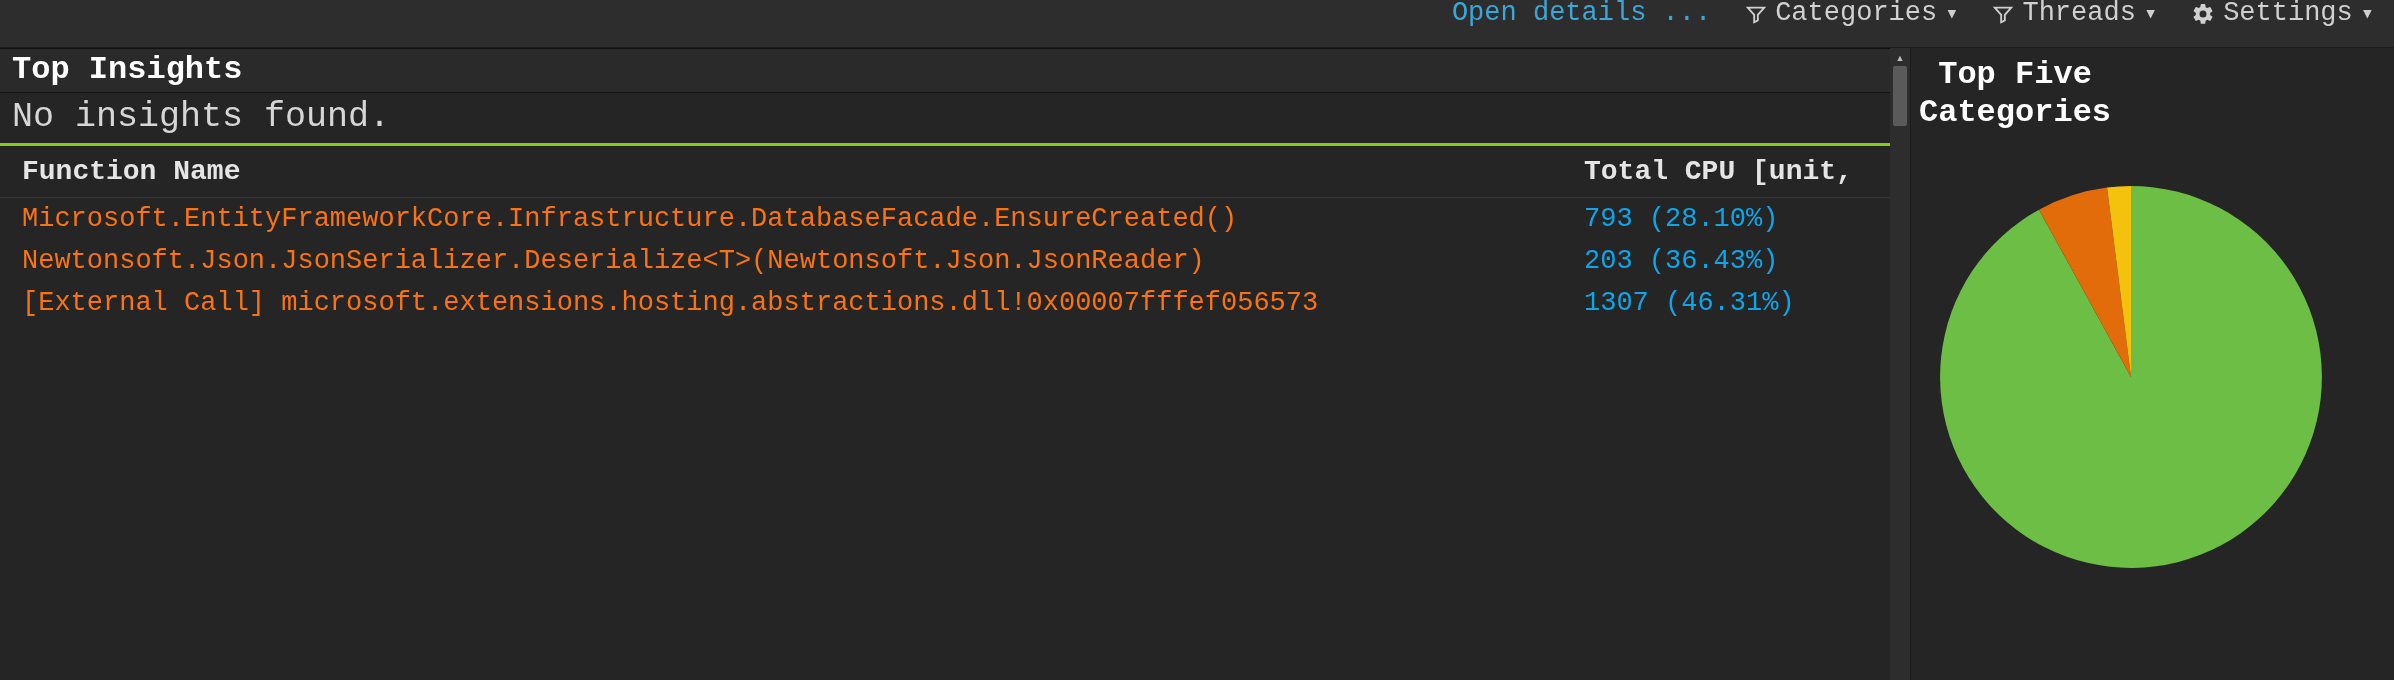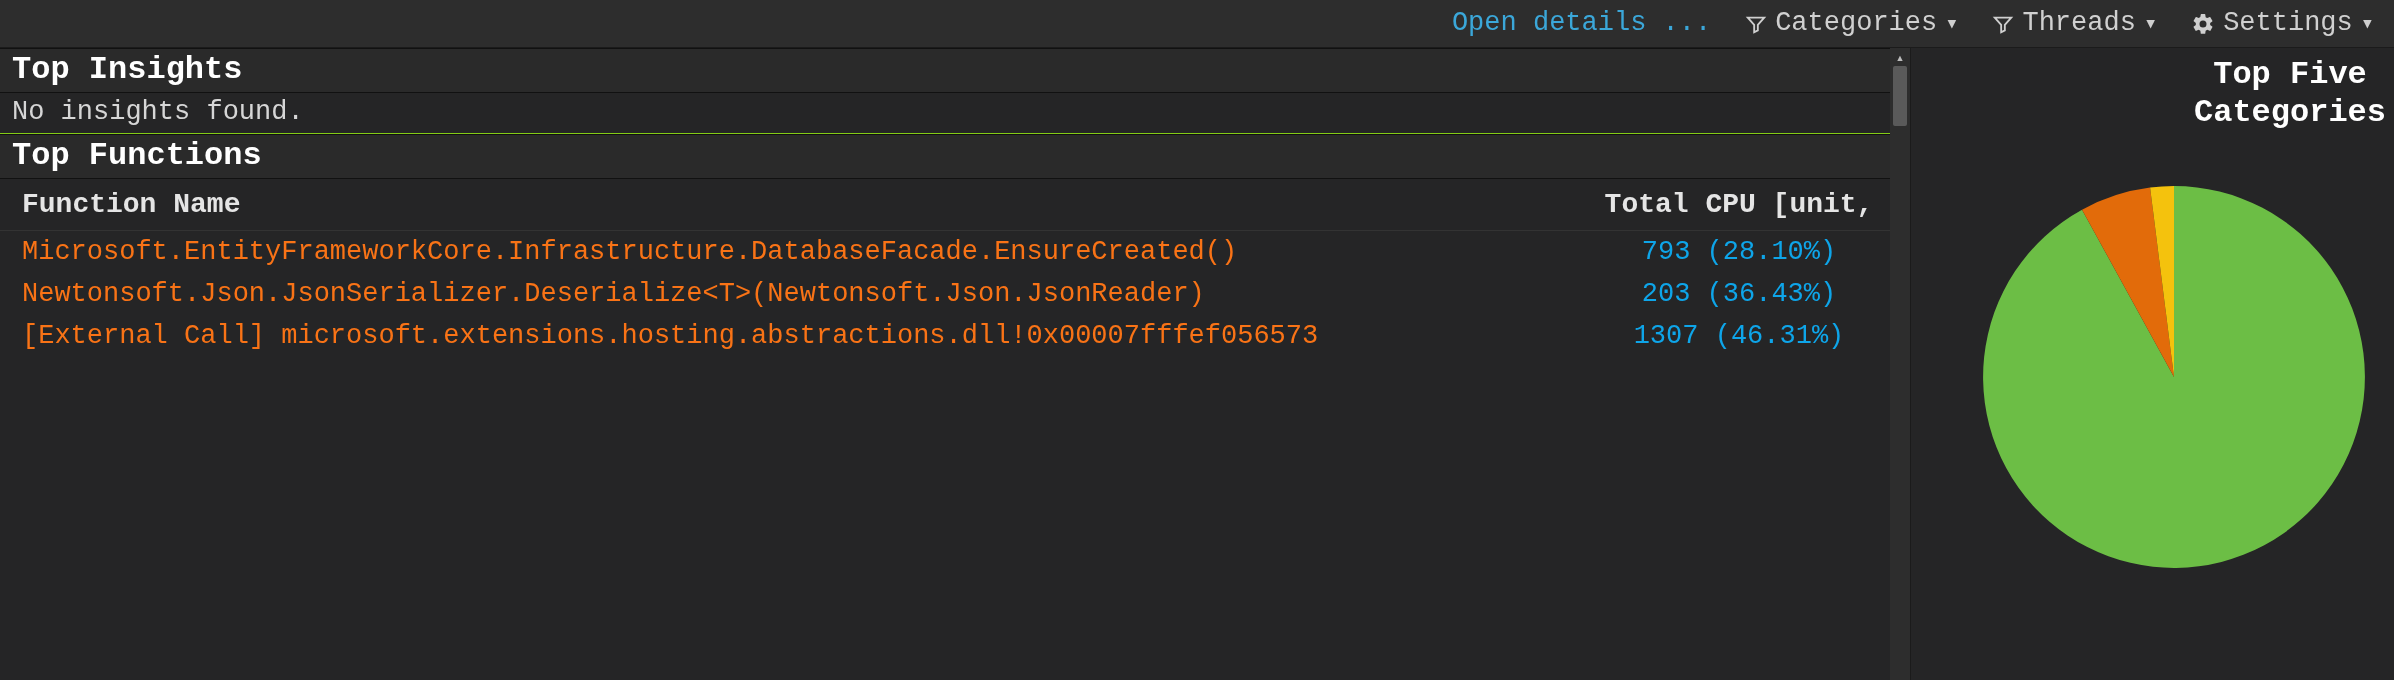--- a/index.html
+++ b/index.html
@@ -22,7 +22,7 @@
   .toolbar {
     display: flex;
     justify-content: flex-end;
-    align-items: center;
+    align-items: flex-start;
     gap: 34px;
     height: 48px;
     padding: 0 20px 0 0;

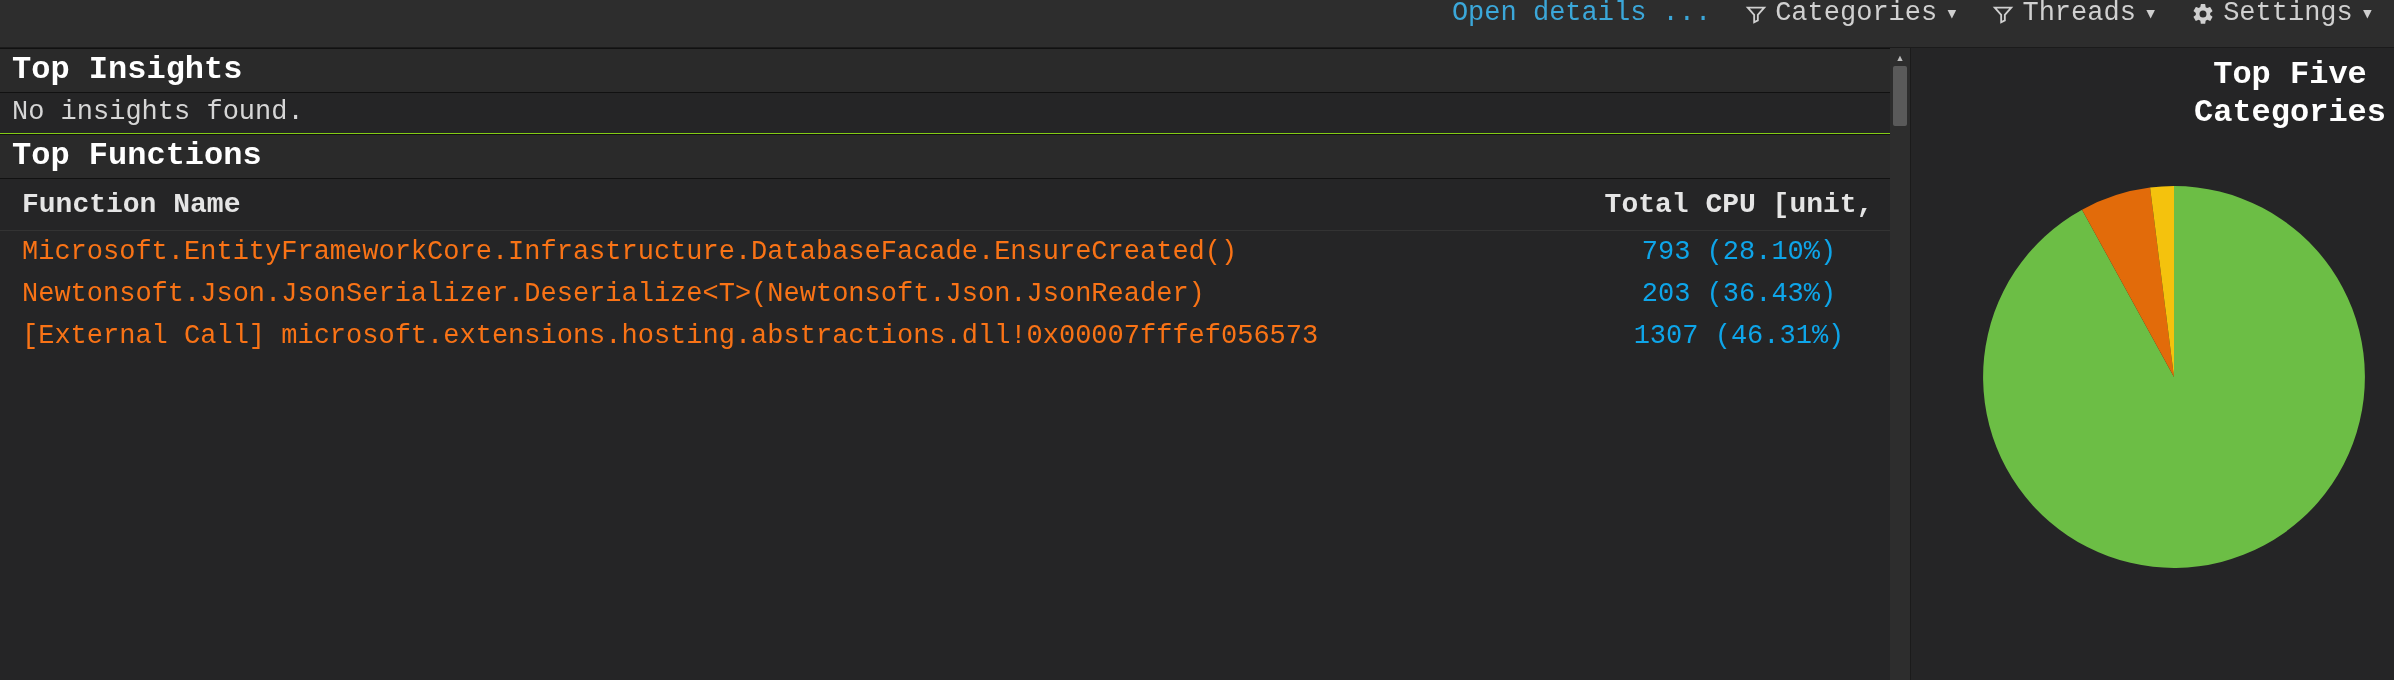--- a/index.html
+++ b/index.html
@@ -66,7 +66,7 @@
     border-left: 1px solid #1b1b1b;
     display: flex;
     flex-direction: column;
-    align-items: flex-end;
+    align-items: flex-start;
     padding-top: 4px;
     gap: 16px;
   }

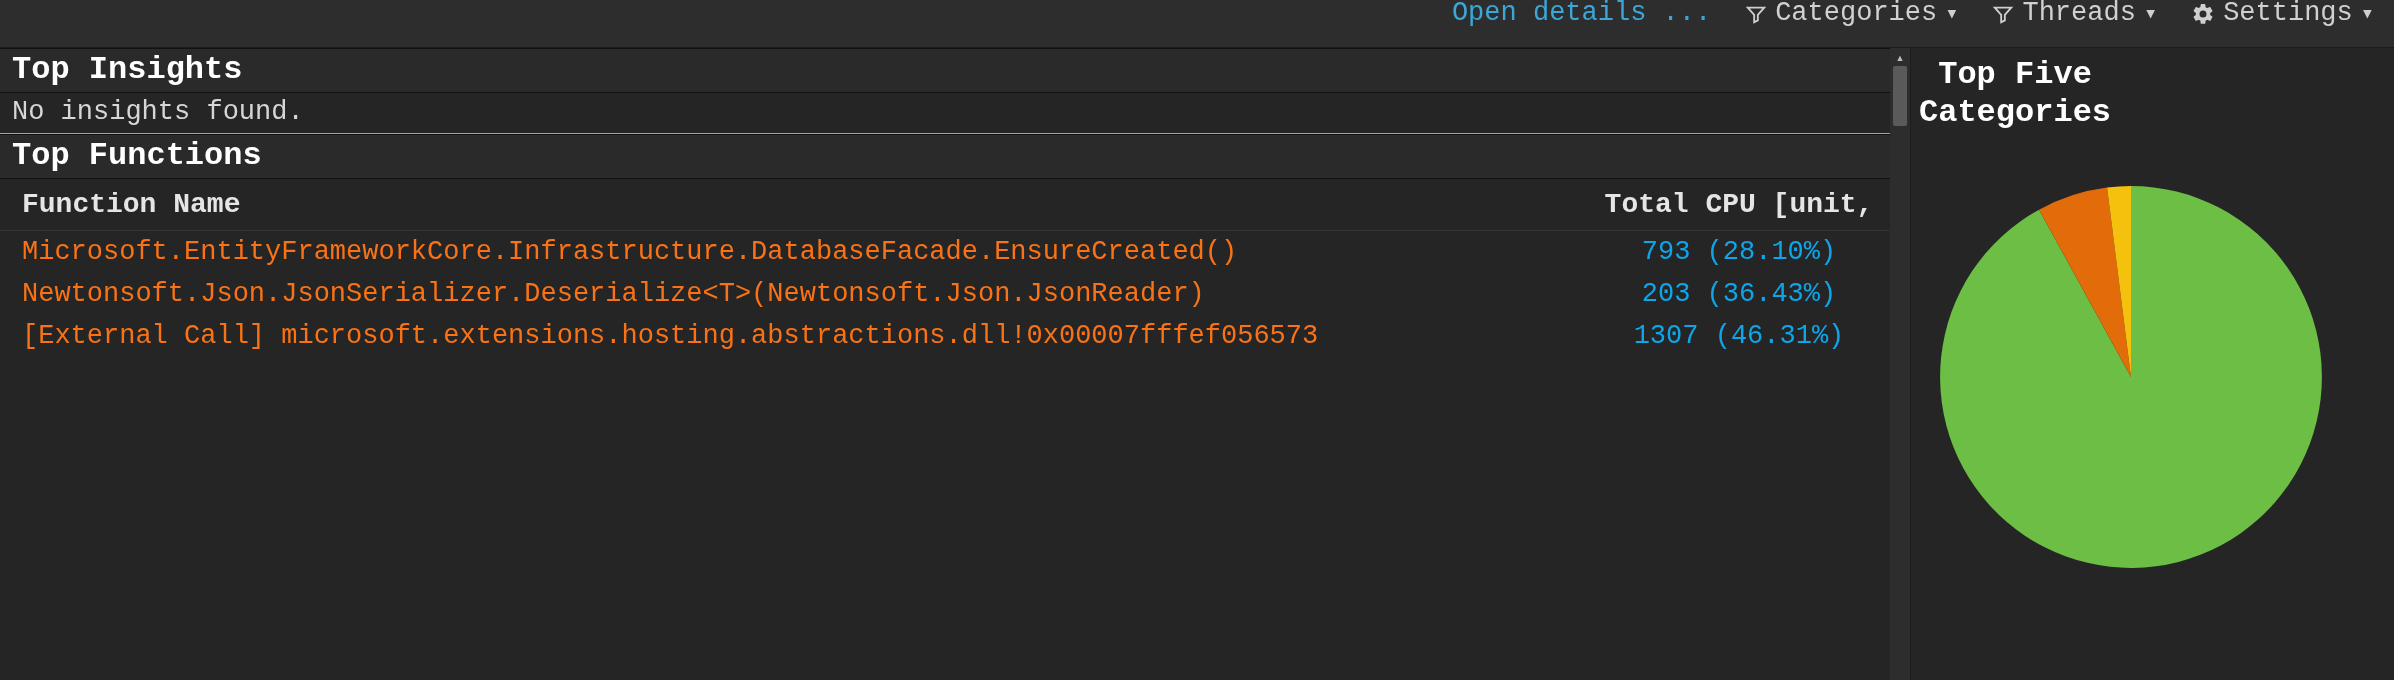--- a/index.html
+++ b/index.html
@@ -82,9 +82,9 @@
   }
   .section-body {
     padding: 4px 12px 6px 12px;
-    font-size: 27px;
+    font-size: 35px;
     color: #d6d6d6;
-    border-bottom: 1px solid #84cc16;
+    border-bottom: 3px solid #84cc16;
   }
   
   .func-table {

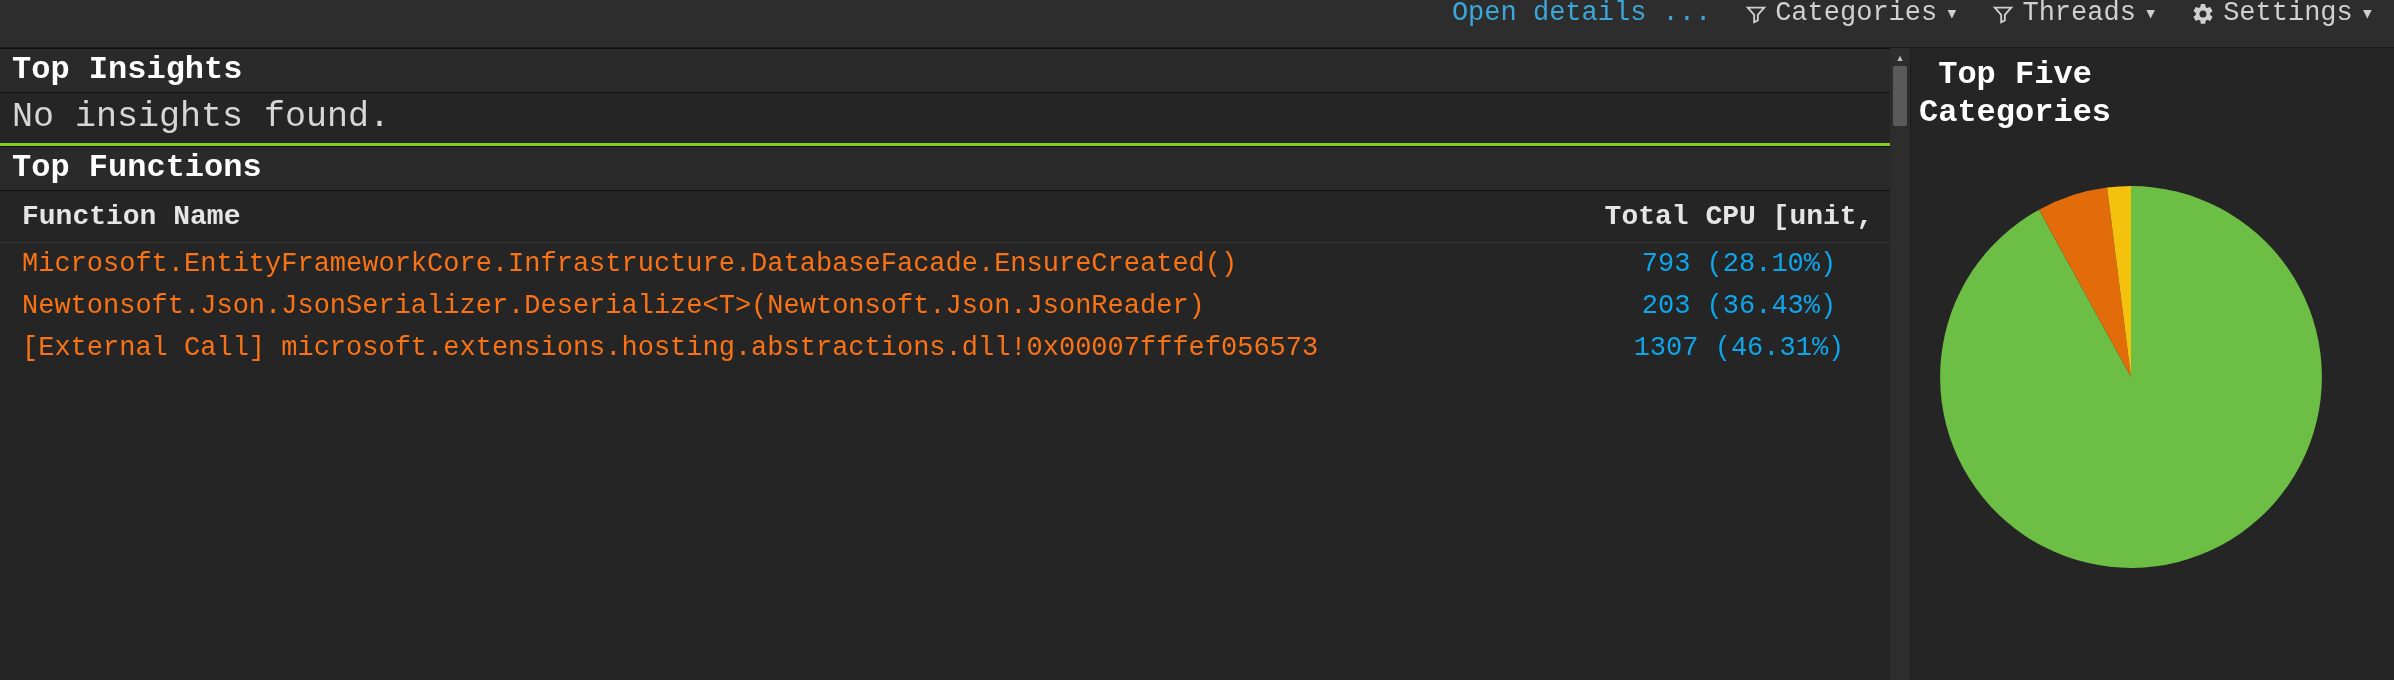--- a/index.html
+++ b/index.html
@@ -206,7 +206,6 @@
       <div class="section-header">Top Insights</div>
       <div class="section-body">No insights found.</div>
 
-      <div class="section-header">Top Functions</div>
 
       <div class="func-table">
         <div class="func-head">

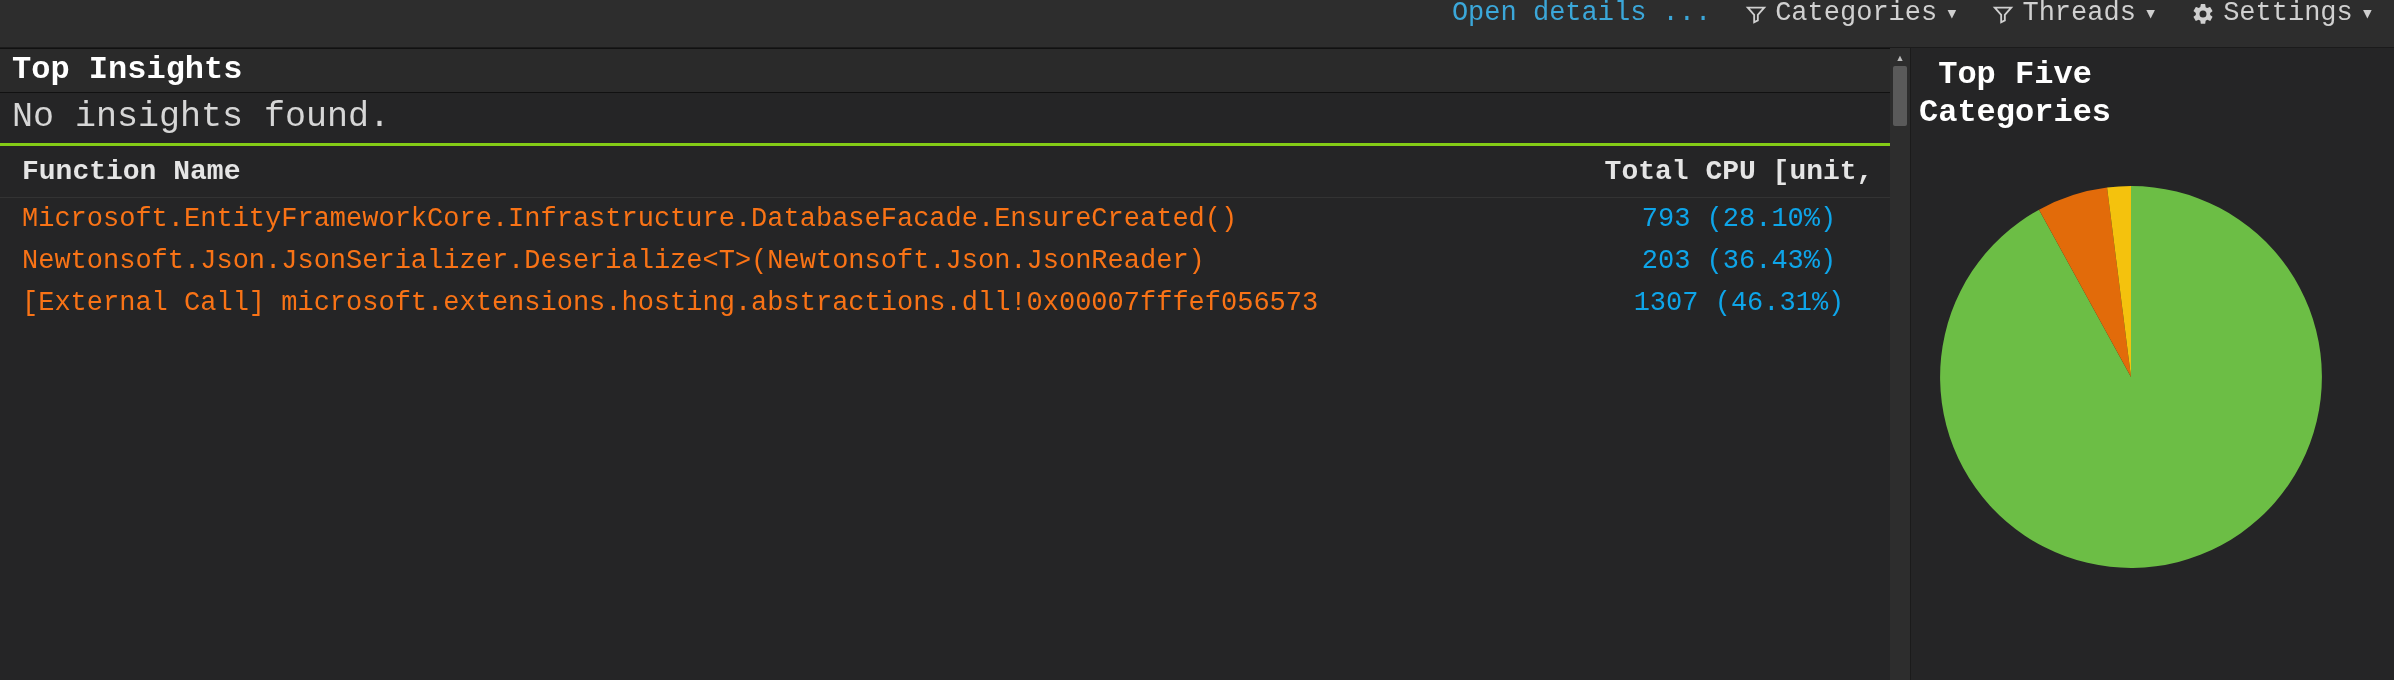--- a/index.html
+++ b/index.html
@@ -115,7 +115,6 @@
     width: 310px;
     white-space: nowrap;
     overflow: hidden;
-    text-align: center;
   }
   .func-row .col-name { color: #f97316; cursor: pointer; }
   .func-row .col-cpu  { color: #0ea5e9; }

